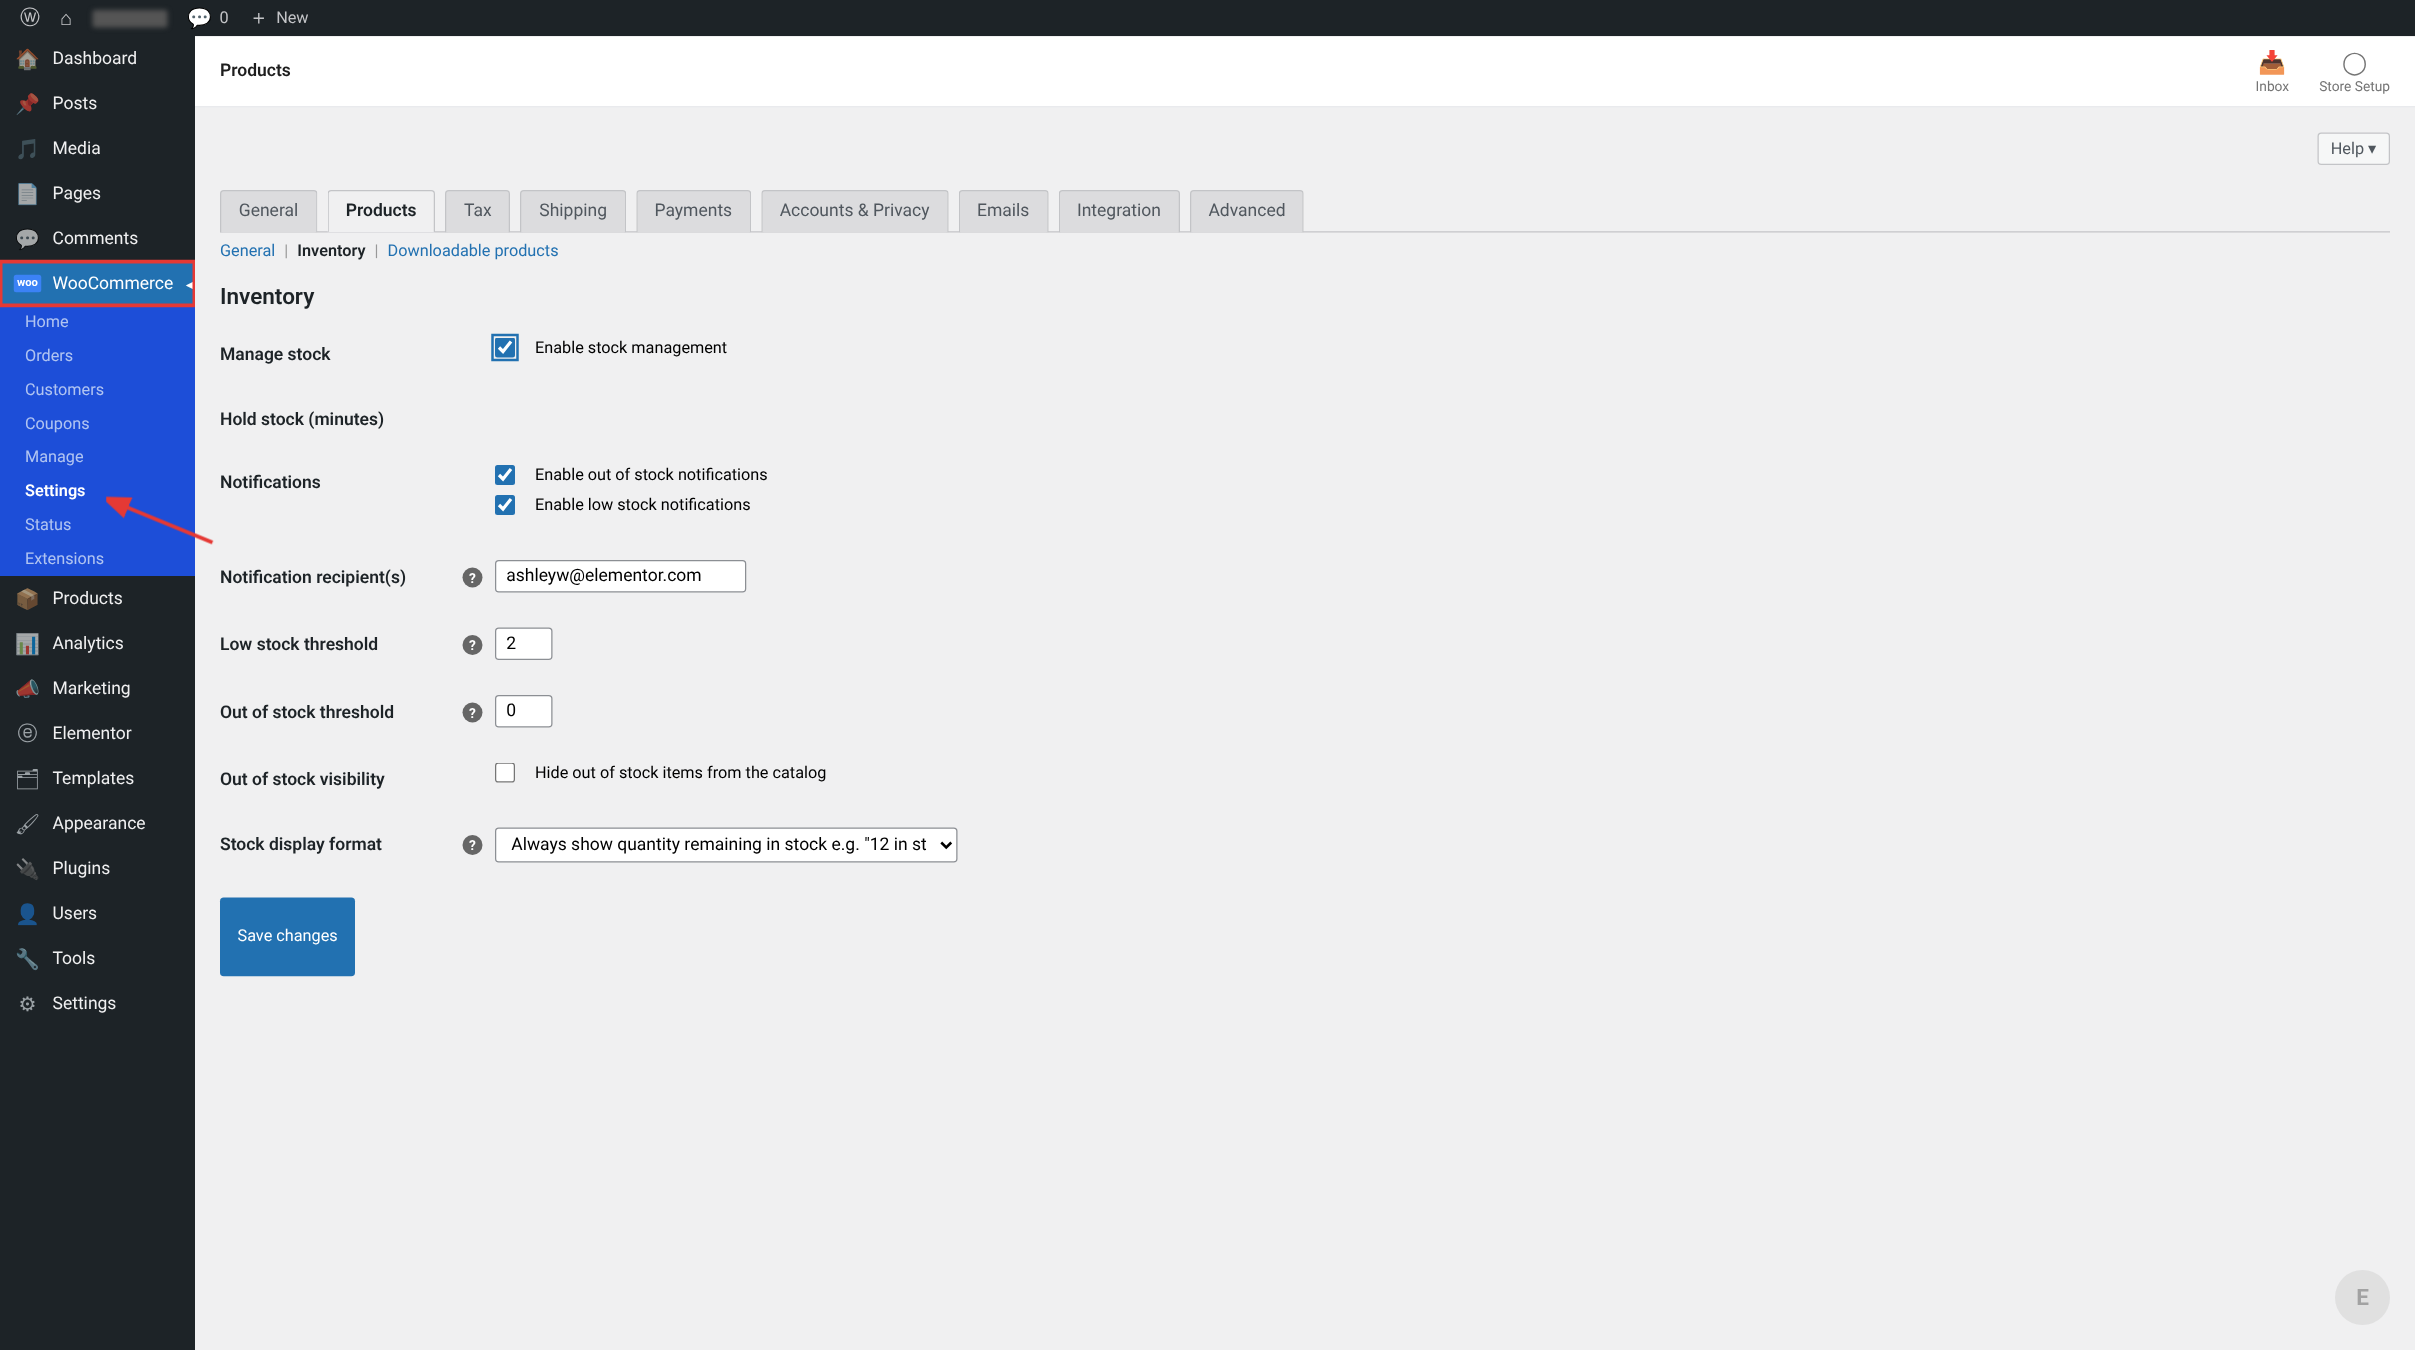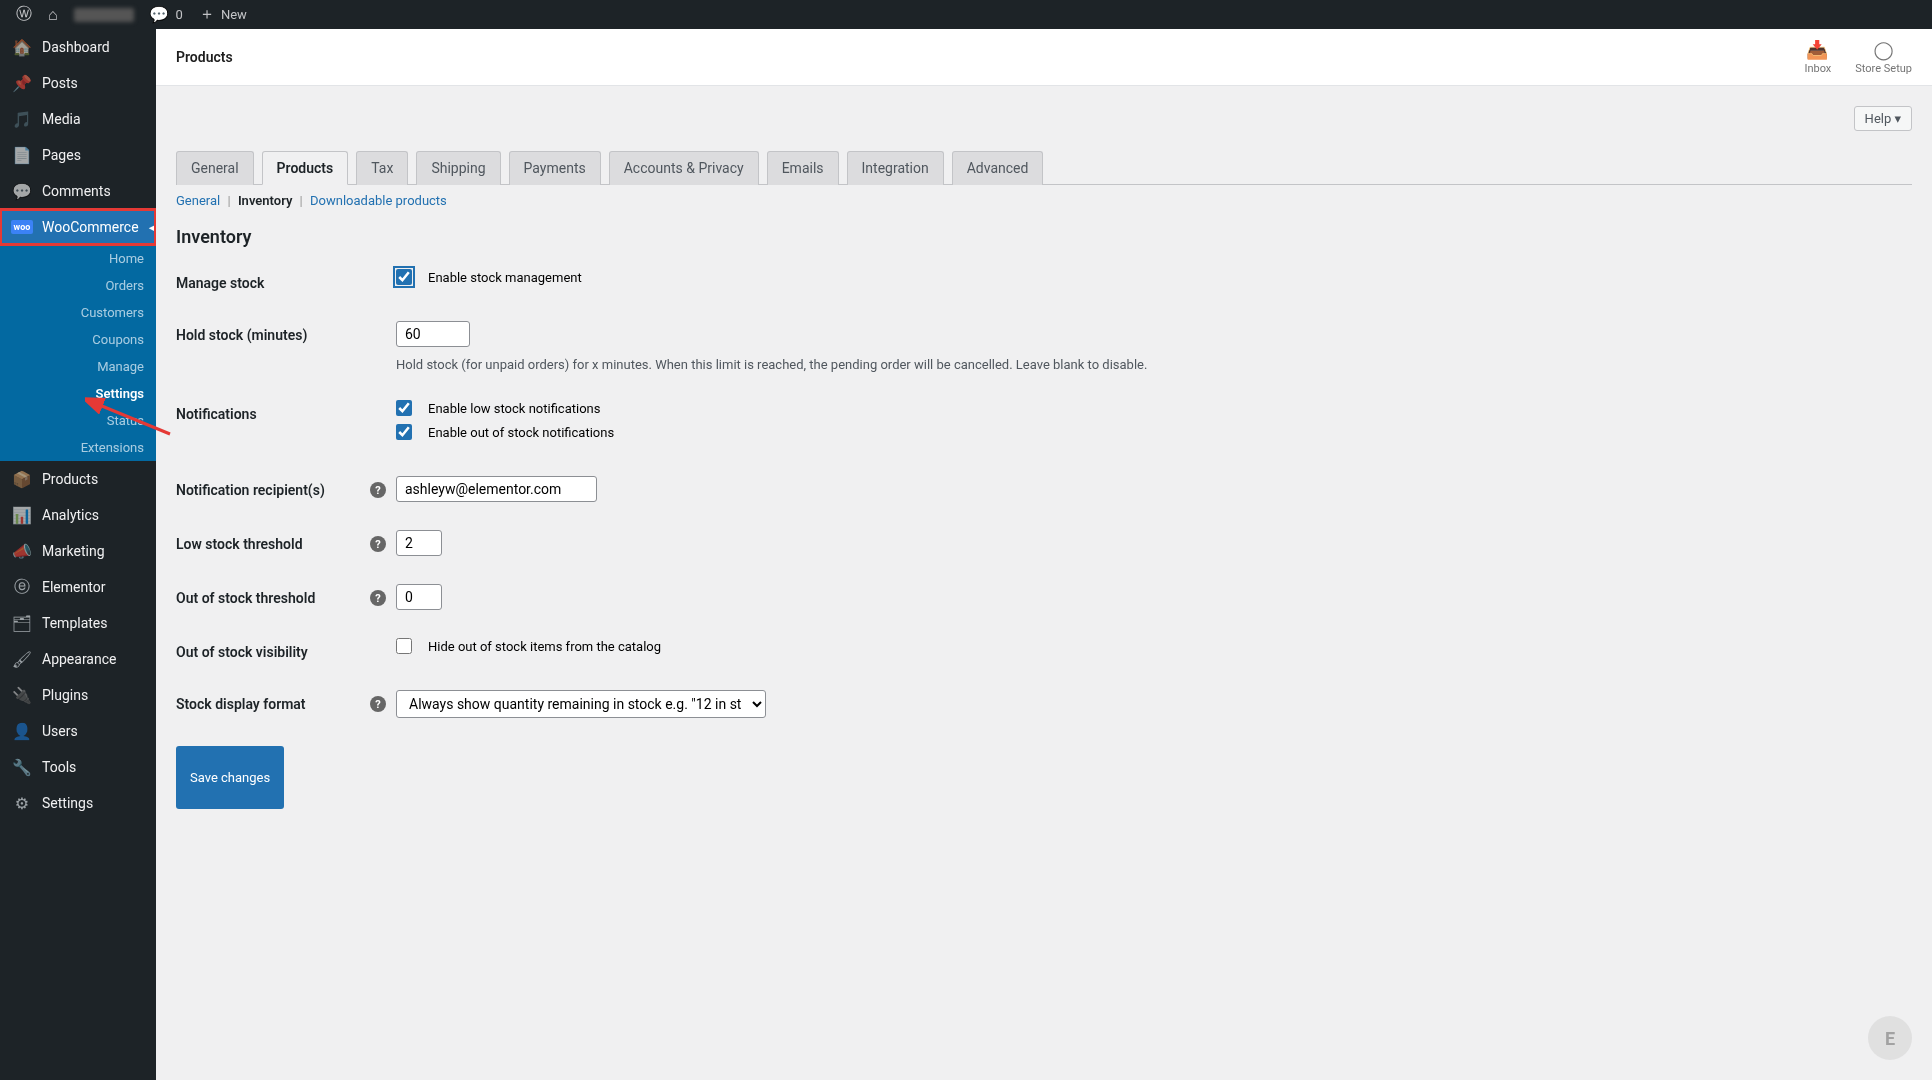--- a/index.html
+++ b/index.html
@@ -20,7 +20,7 @@
 .sidebar-item.highlighted { outline: 3px solid #e53935; outline-offset: -2px; }
 .sidebar-item .woo-badge { background: #3b82f6; color: #fff; font-size: 9px; font-weight: bold; padding: 2px 3px; border-radius: 2px; }
 .sidebar-item .arrow-indicator { margin-left: auto; color: #fff; }
-.submenu { background: #0369a1; text-align: right; }
+.submenu { background: #1d4ed8; }
 .submenu-item { padding: 6px 12px 6px 20px; color: rgba(240,246,252,.7); font-size: 13px; cursor: pointer; }
 .submenu-item.active { color: #fff; font-weight: 600; }
 

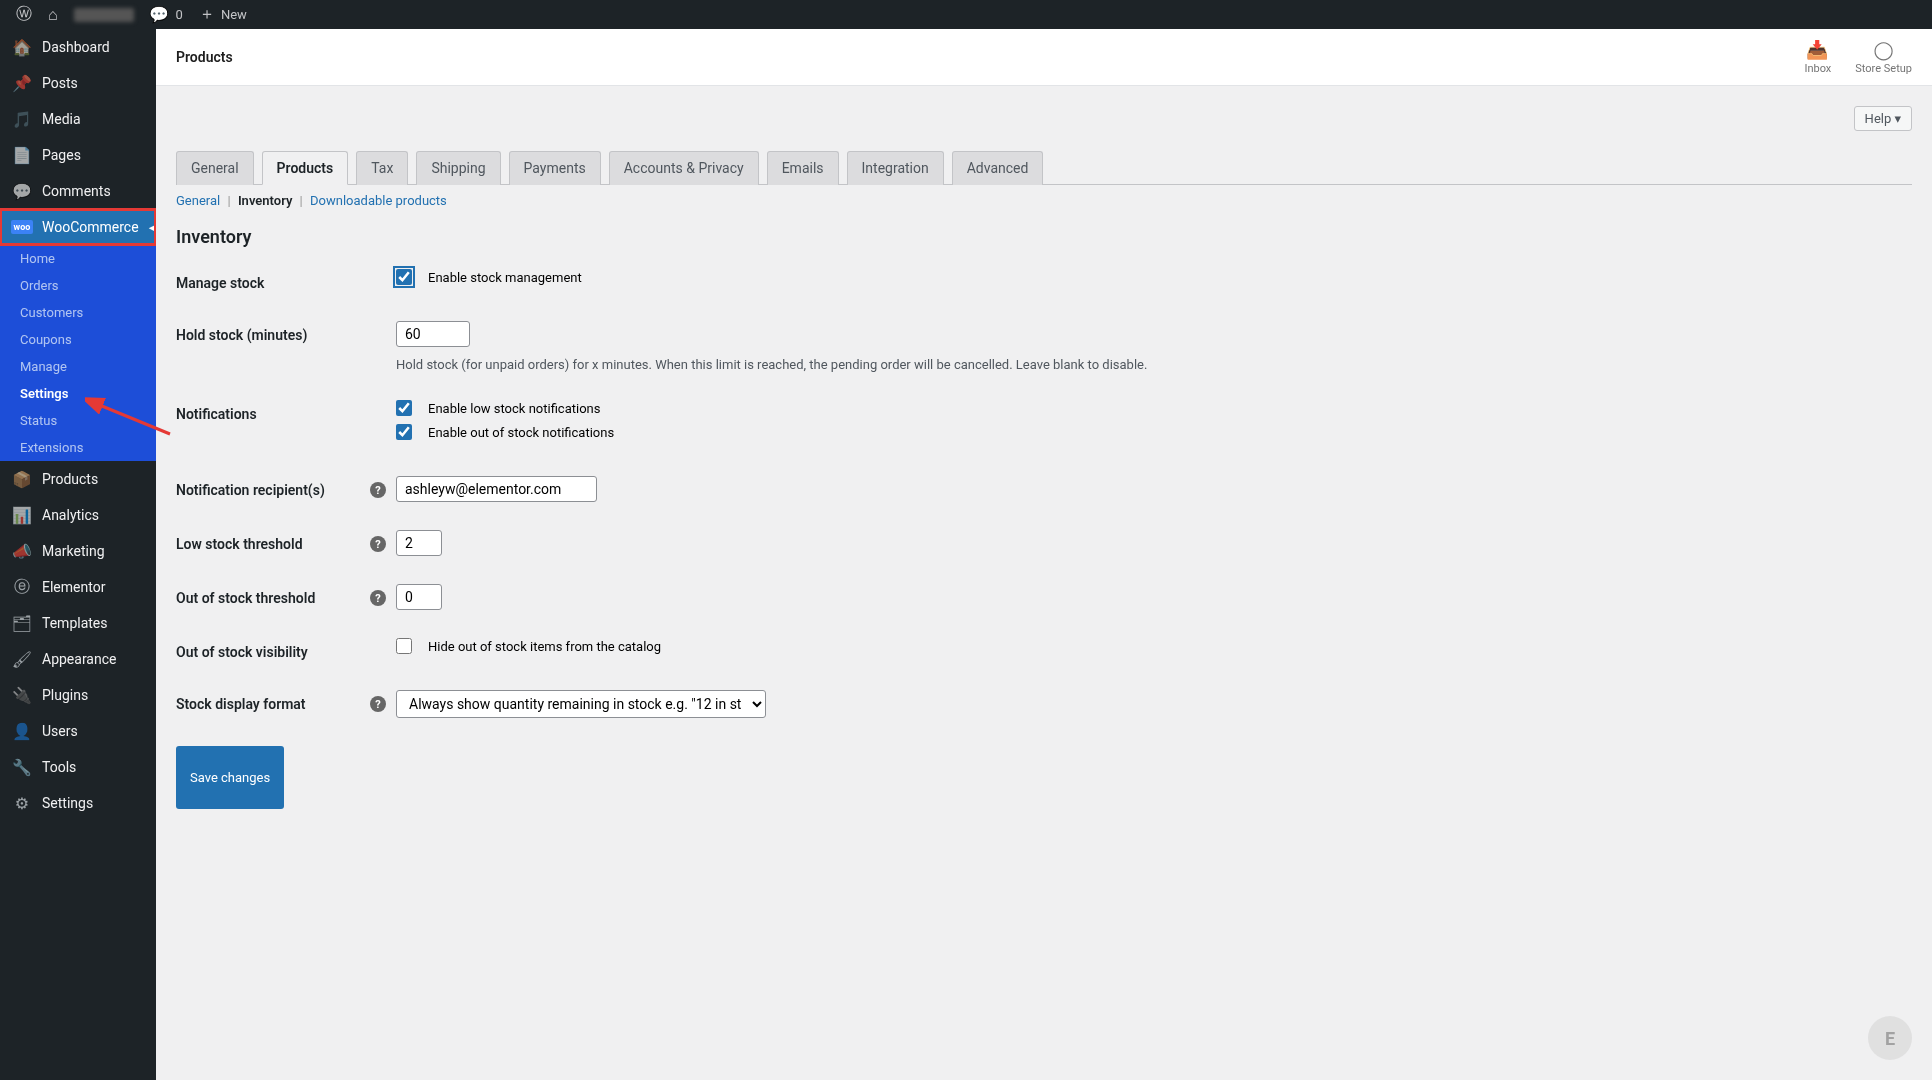--- a/index.html
+++ b/index.html
@@ -240,10 +240,6 @@
 
     <div class="form-row">
       <div class="label-col">Hold stock (minutes)</div>
-      <div class="field-col">
-        <input type="text" class="input-sm" value="60" style="">
-        <div class="desc">Hold stock (for unpaid orders) for x minutes. When this limit is reached, the pending order will be cancelled. Leave blank to disable.</div>
-      </div>
     </div>
 
     <div class="form-row">

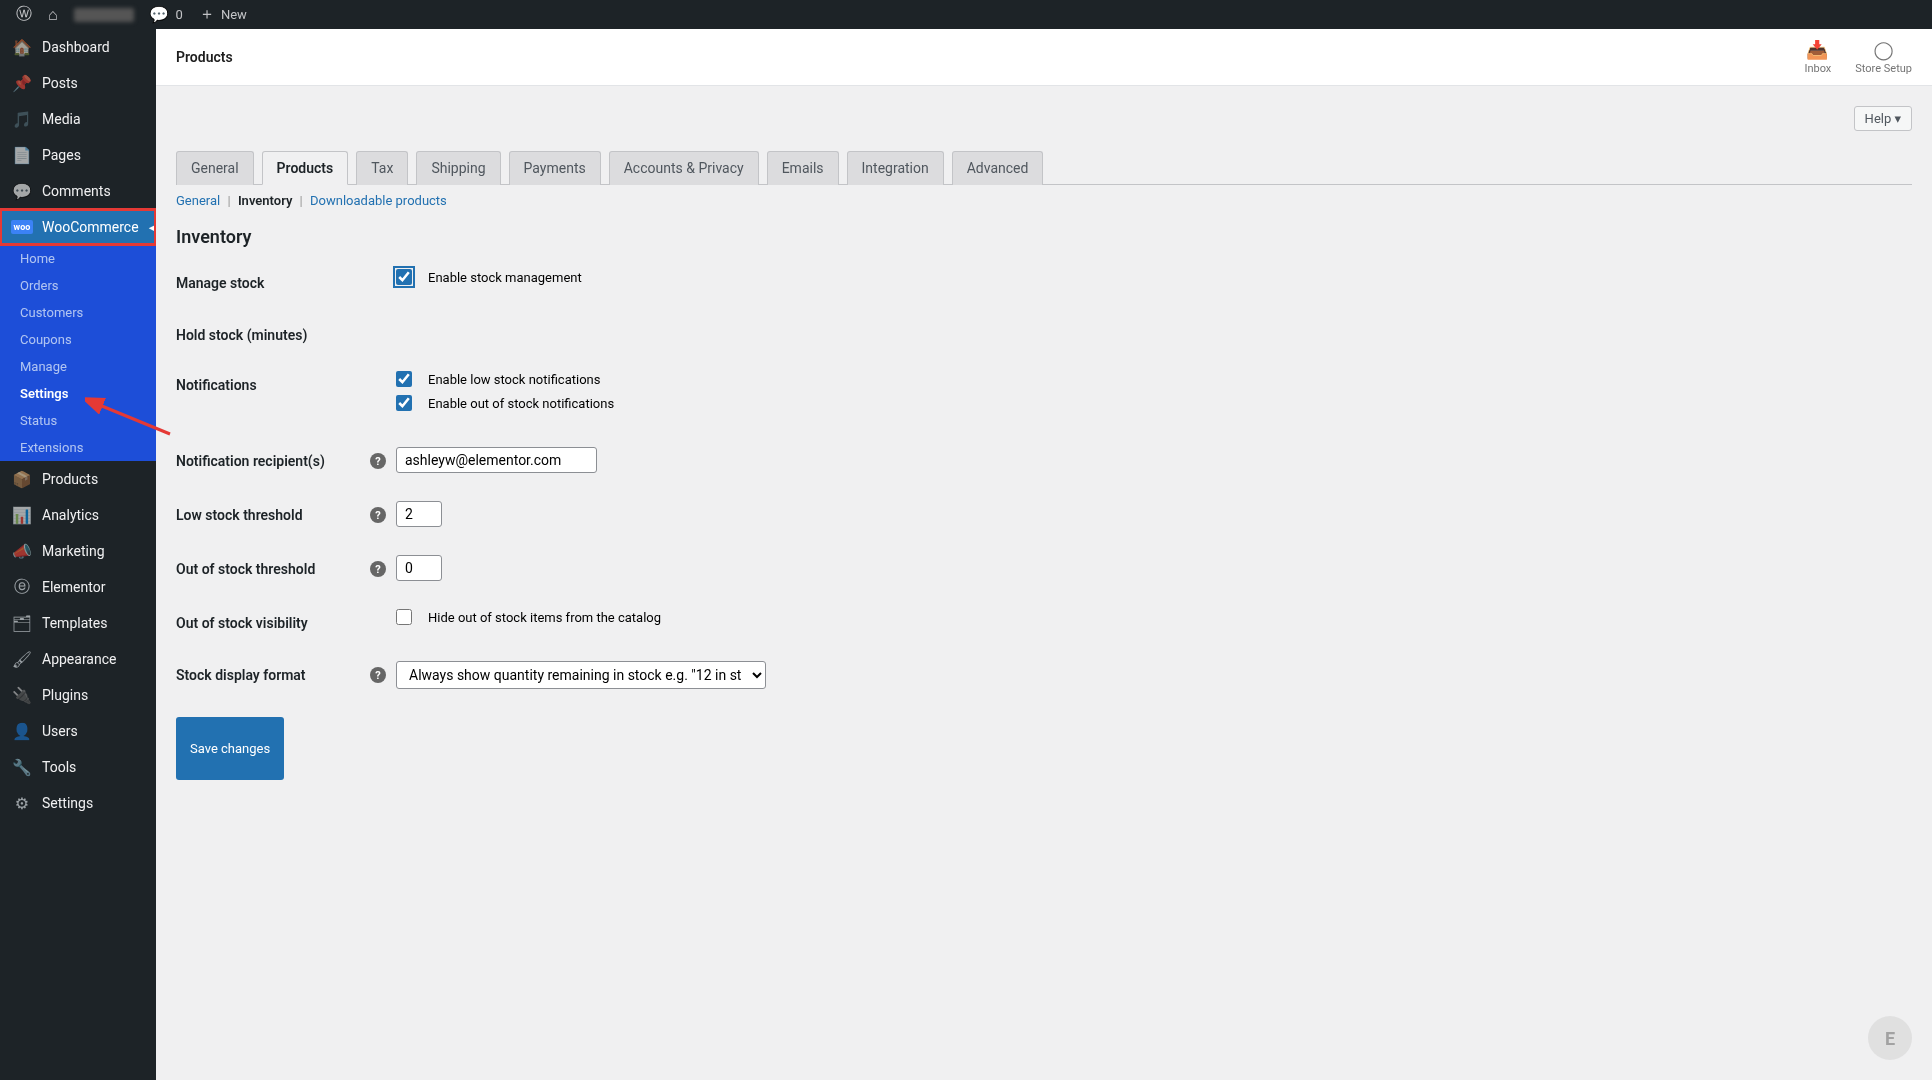--- a/index.html
+++ b/index.html
@@ -246,12 +246,12 @@
       <div class="label-col">Notifications</div>
       <div class="field-col">
         <label class="checkbox-row">
+          <input type="checkbox" id="cb-oos" checked="" style="">
+          <span>Enable out of stock notifications</span>
+        </label>
+        <label class="checkbox-row">
           <input type="checkbox" id="cb-low" checked="" style="">
           <span>Enable low stock notifications</span>
-        </label>
-        <label class="checkbox-row">
-          <input type="checkbox" id="cb-oos" checked="" style="">
-          <span>Enable out of stock notifications</span>
         </label>
       </div>
     </div>

